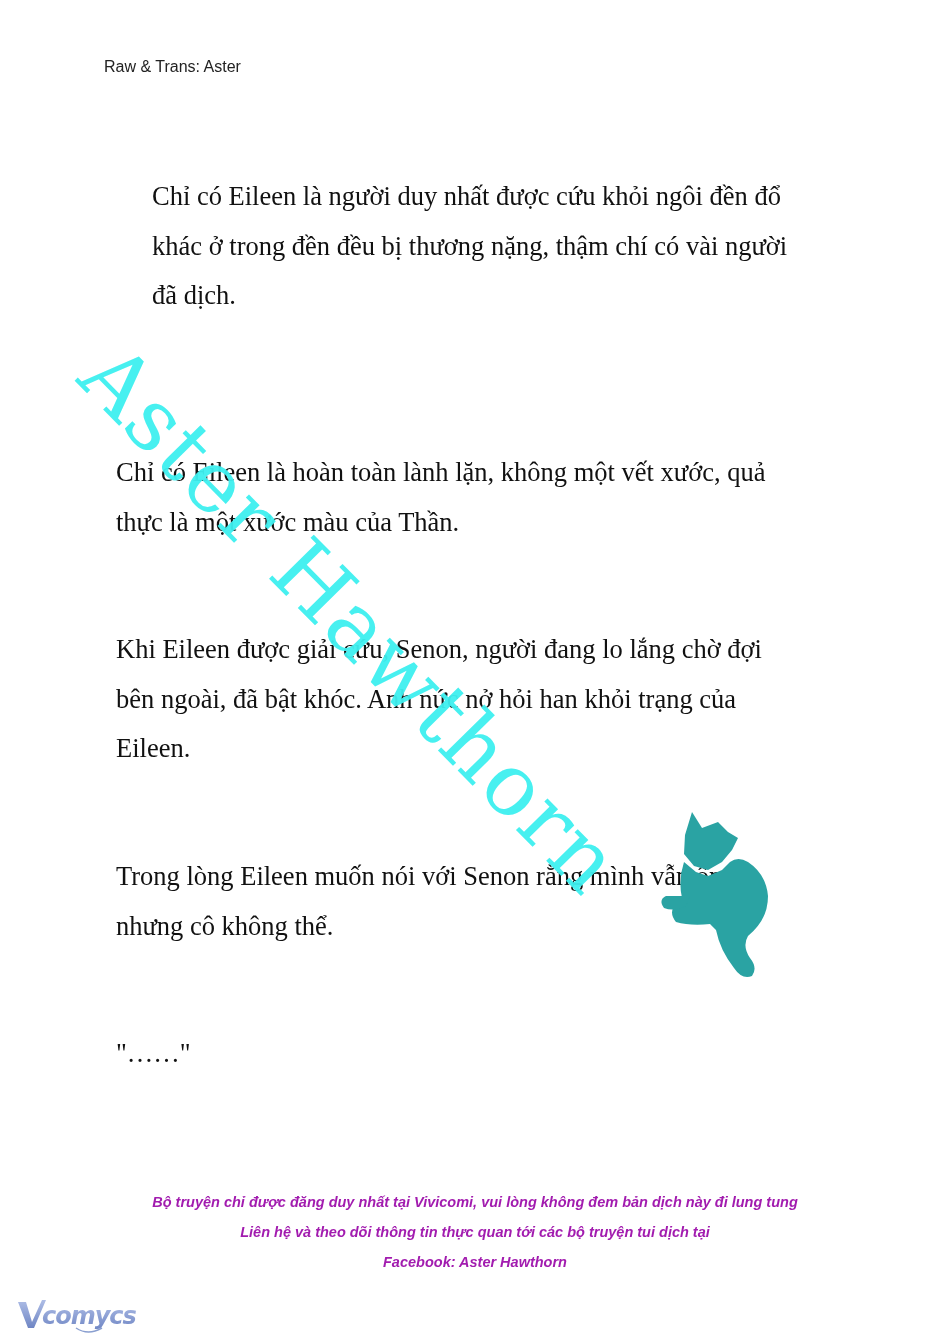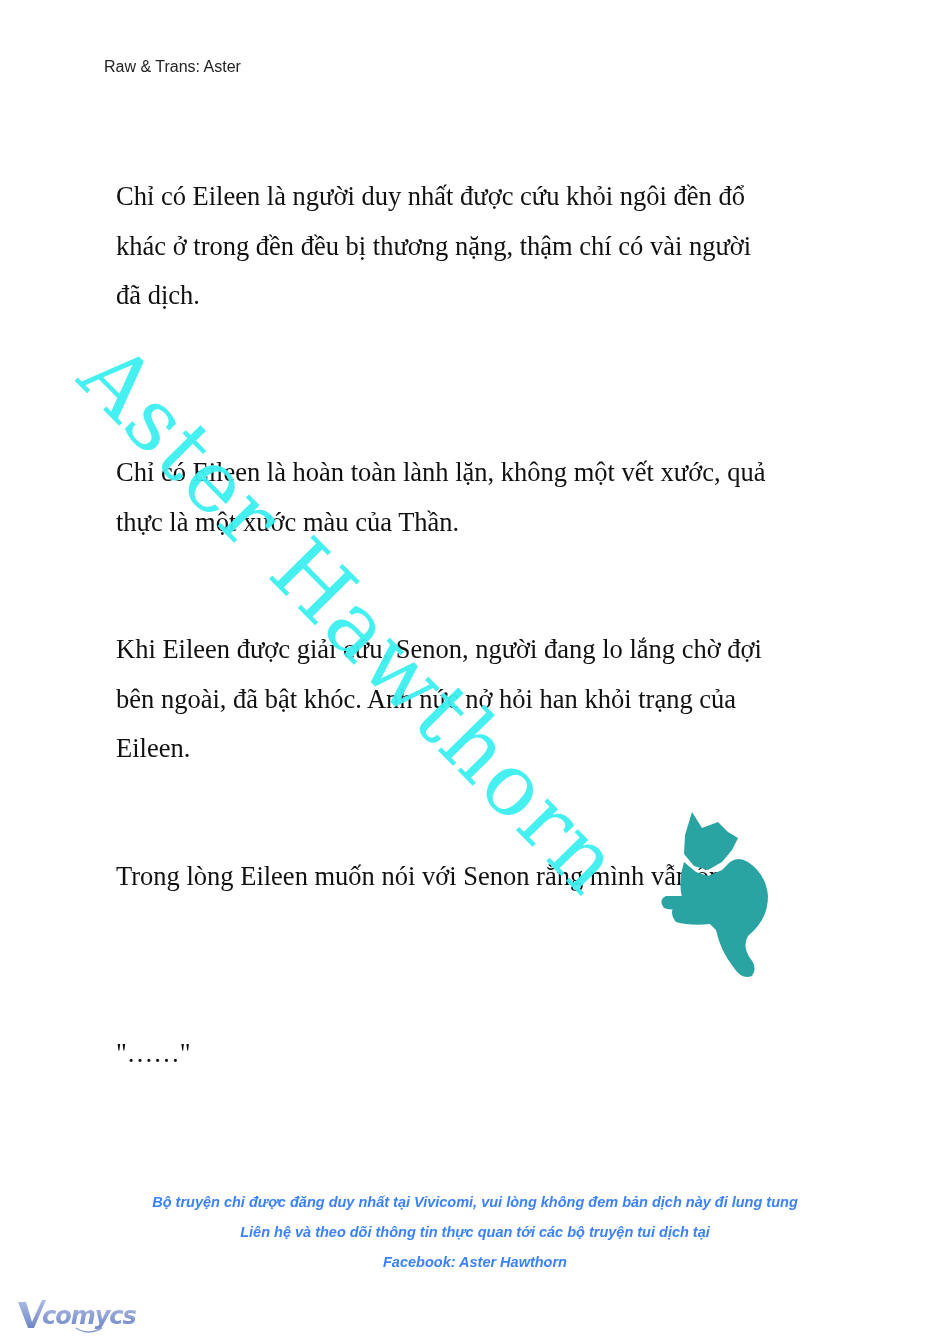--- a/index.html
+++ b/index.html
@@ -36,7 +36,7 @@
 
 <div class="header">Raw &amp; Trans: Aster</div>
 
-<p class="para" style="top:172px;">
+<p class="para" style="top:172px;margin-left:36px;">
   <span class="line">Chỉ có Eileen là người duy nhất được cứu khỏi ngôi đền đổ</span>
   <span class="line">khác ở trong đền đều bị thương nặng, thậm chí có vài người</span>
   <span class="line">đã dịch.</span>

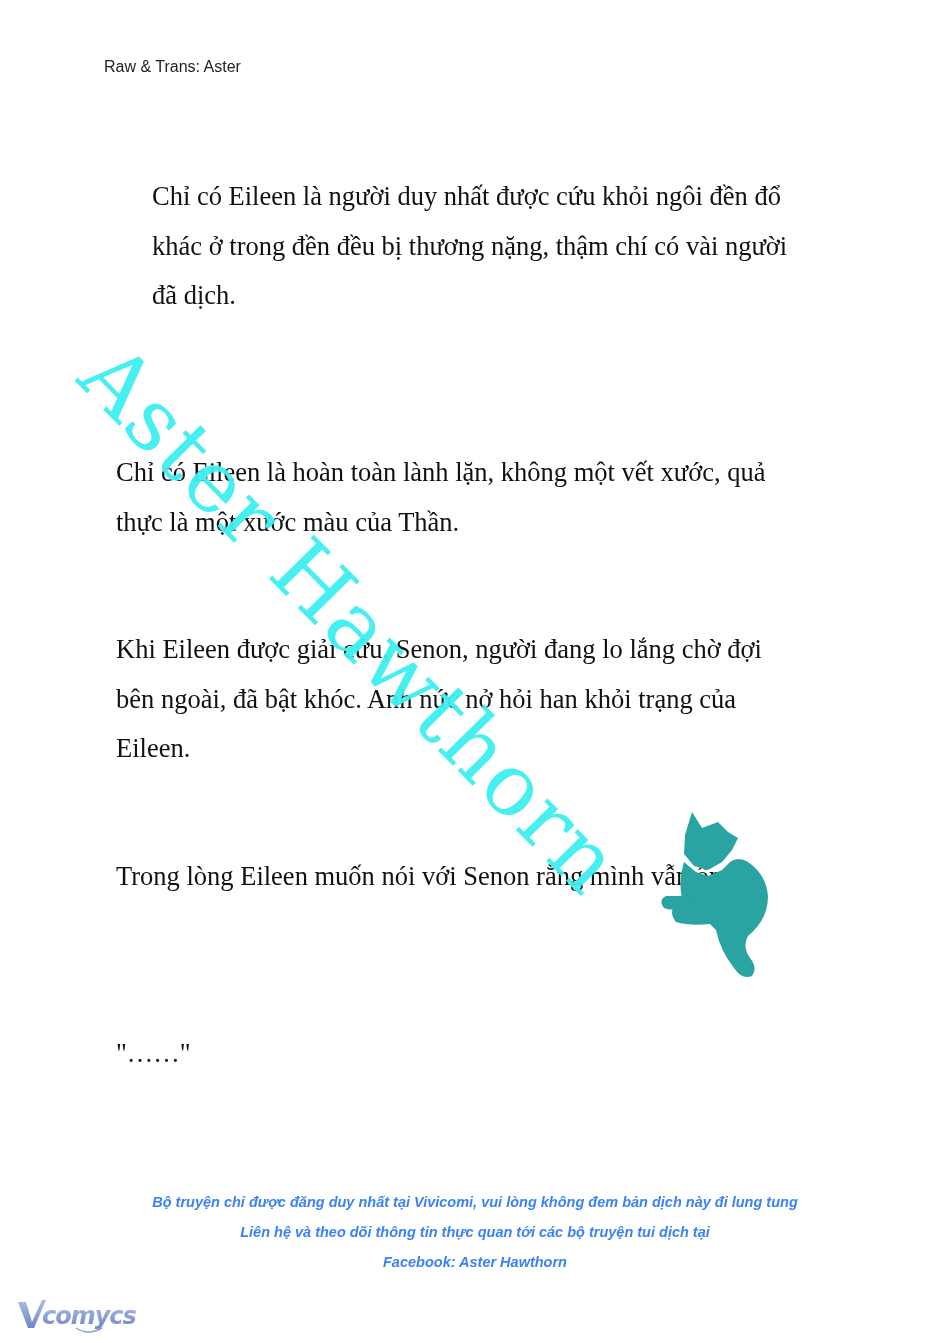--- a/index.html
+++ b/index.html
@@ -55,6 +55,7 @@
 
 <p class="para" style="top:852px;">
   <span class="line">Trong lòng Eileen muốn nói với Senon rằng mình vẫn ổn,</span>
+  <span class="line">nhưng cô không thể.</span>
 </p>
 
 <p class="para" style="top:1029px;">

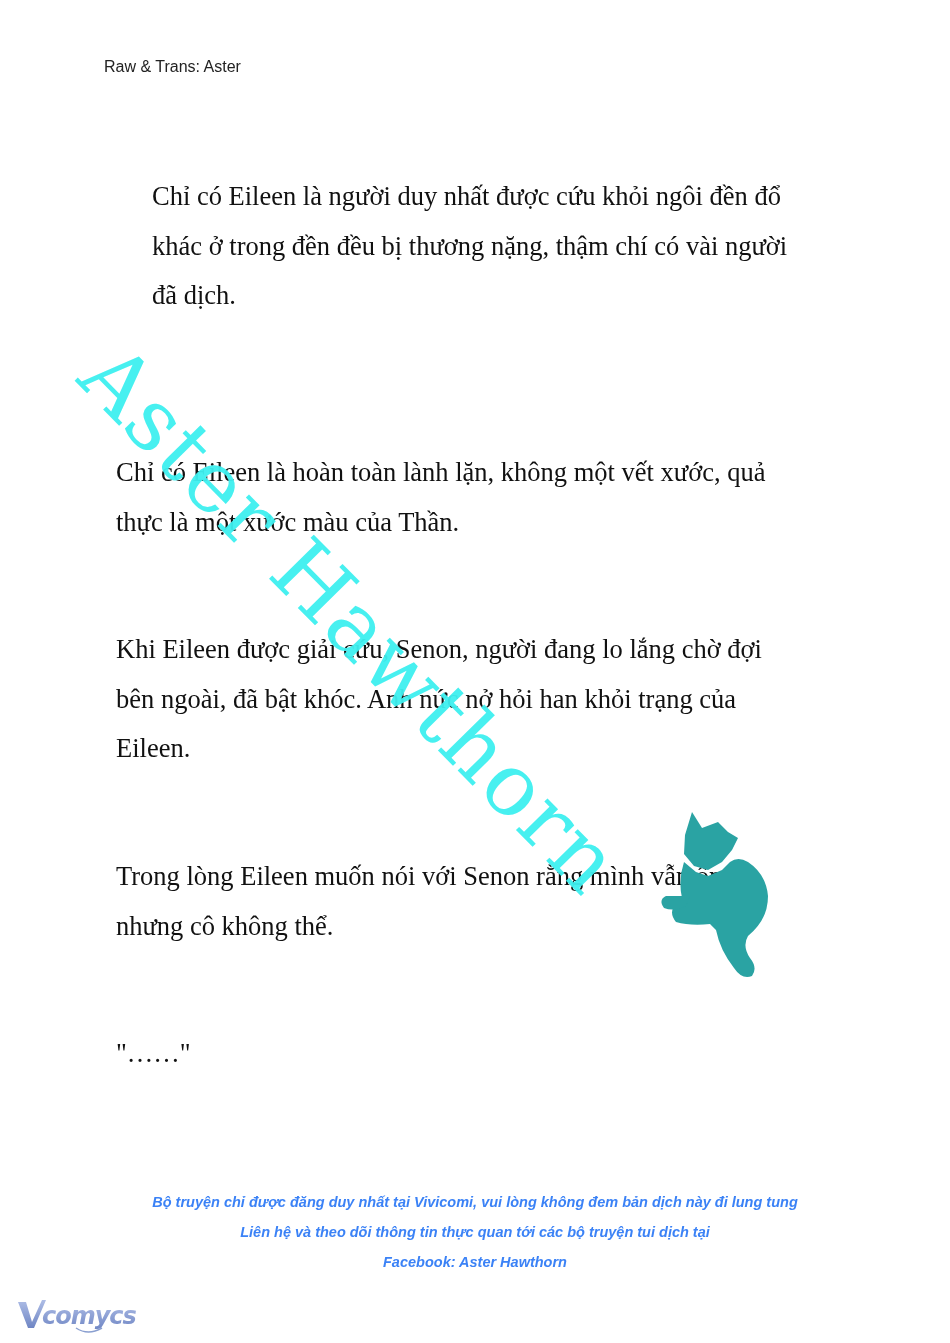--- a/index.html
+++ b/index.html
@@ -27,7 +27,7 @@
   .footer {
     position: absolute; left: 0; width: 950px; text-align: center;
     font-family: "Liberation Sans", sans-serif; font-style: italic; font-weight: bold;
-    font-size: 14.5px; color: #3b82f6;
+    font-size: 14.5px; color: #a21caf;
   }
   .logo { position: absolute; left: 16px; top: 1296px; width: 130px; height: 40px; }
 </style>

